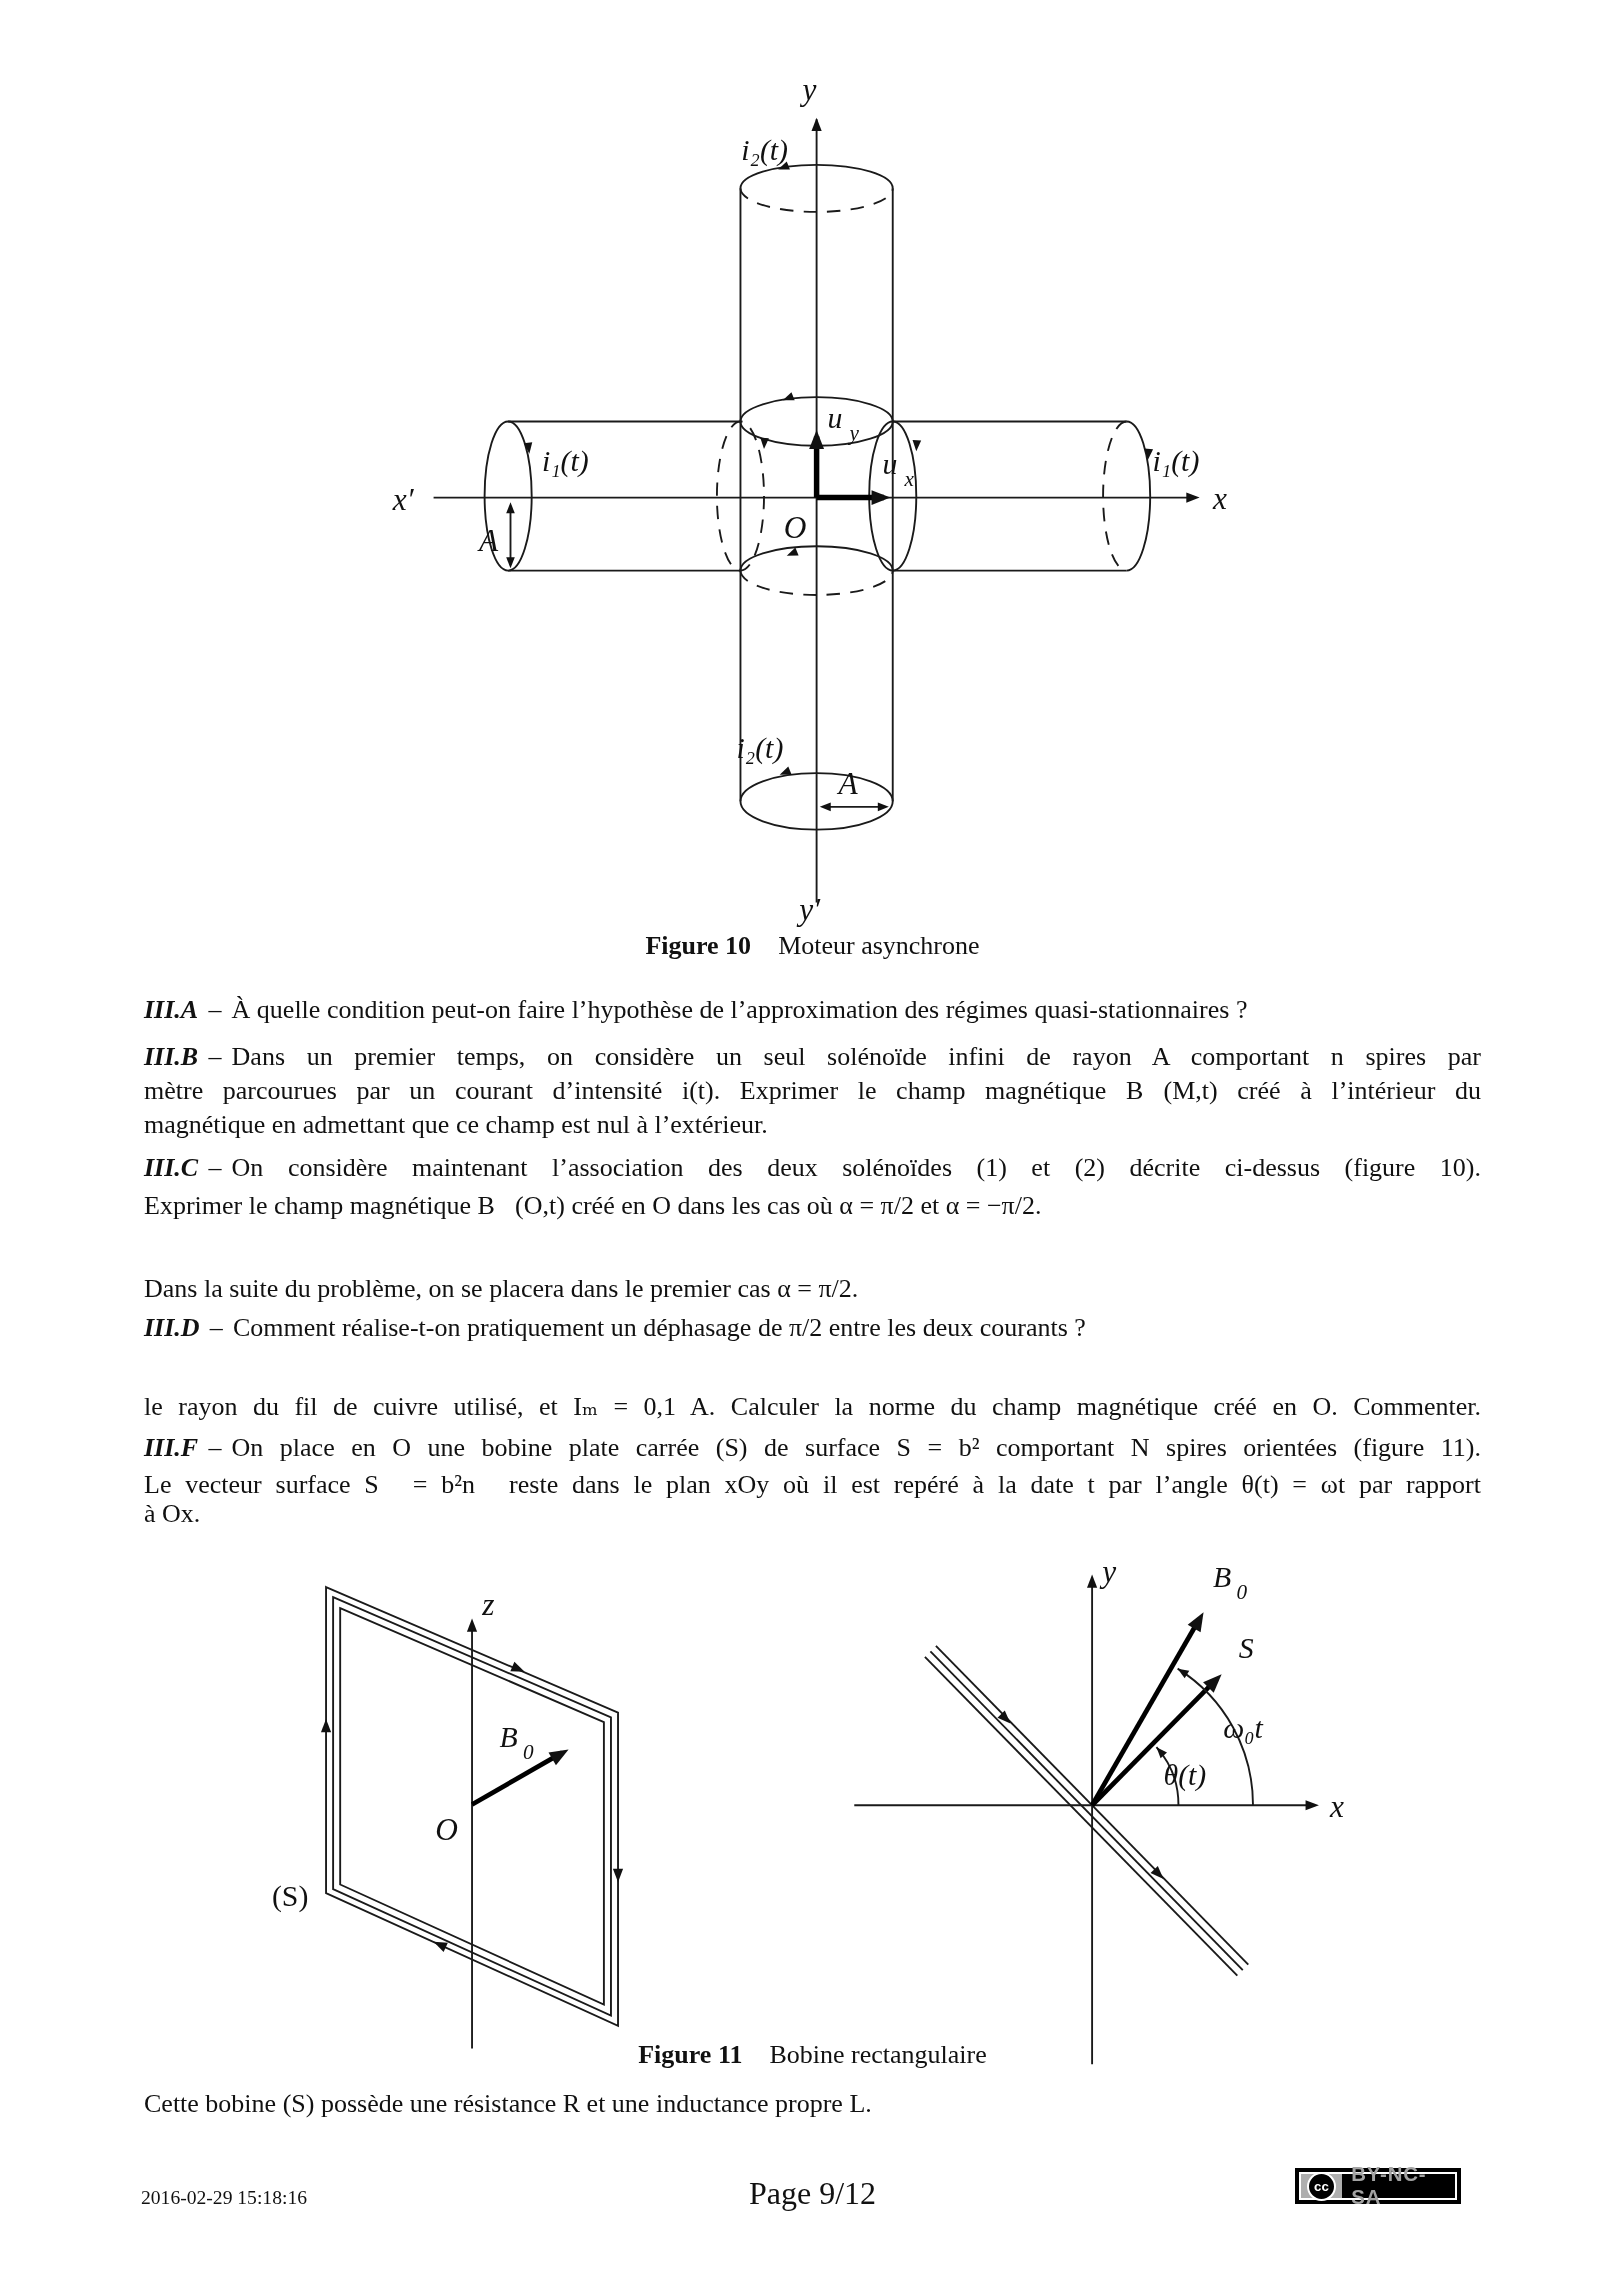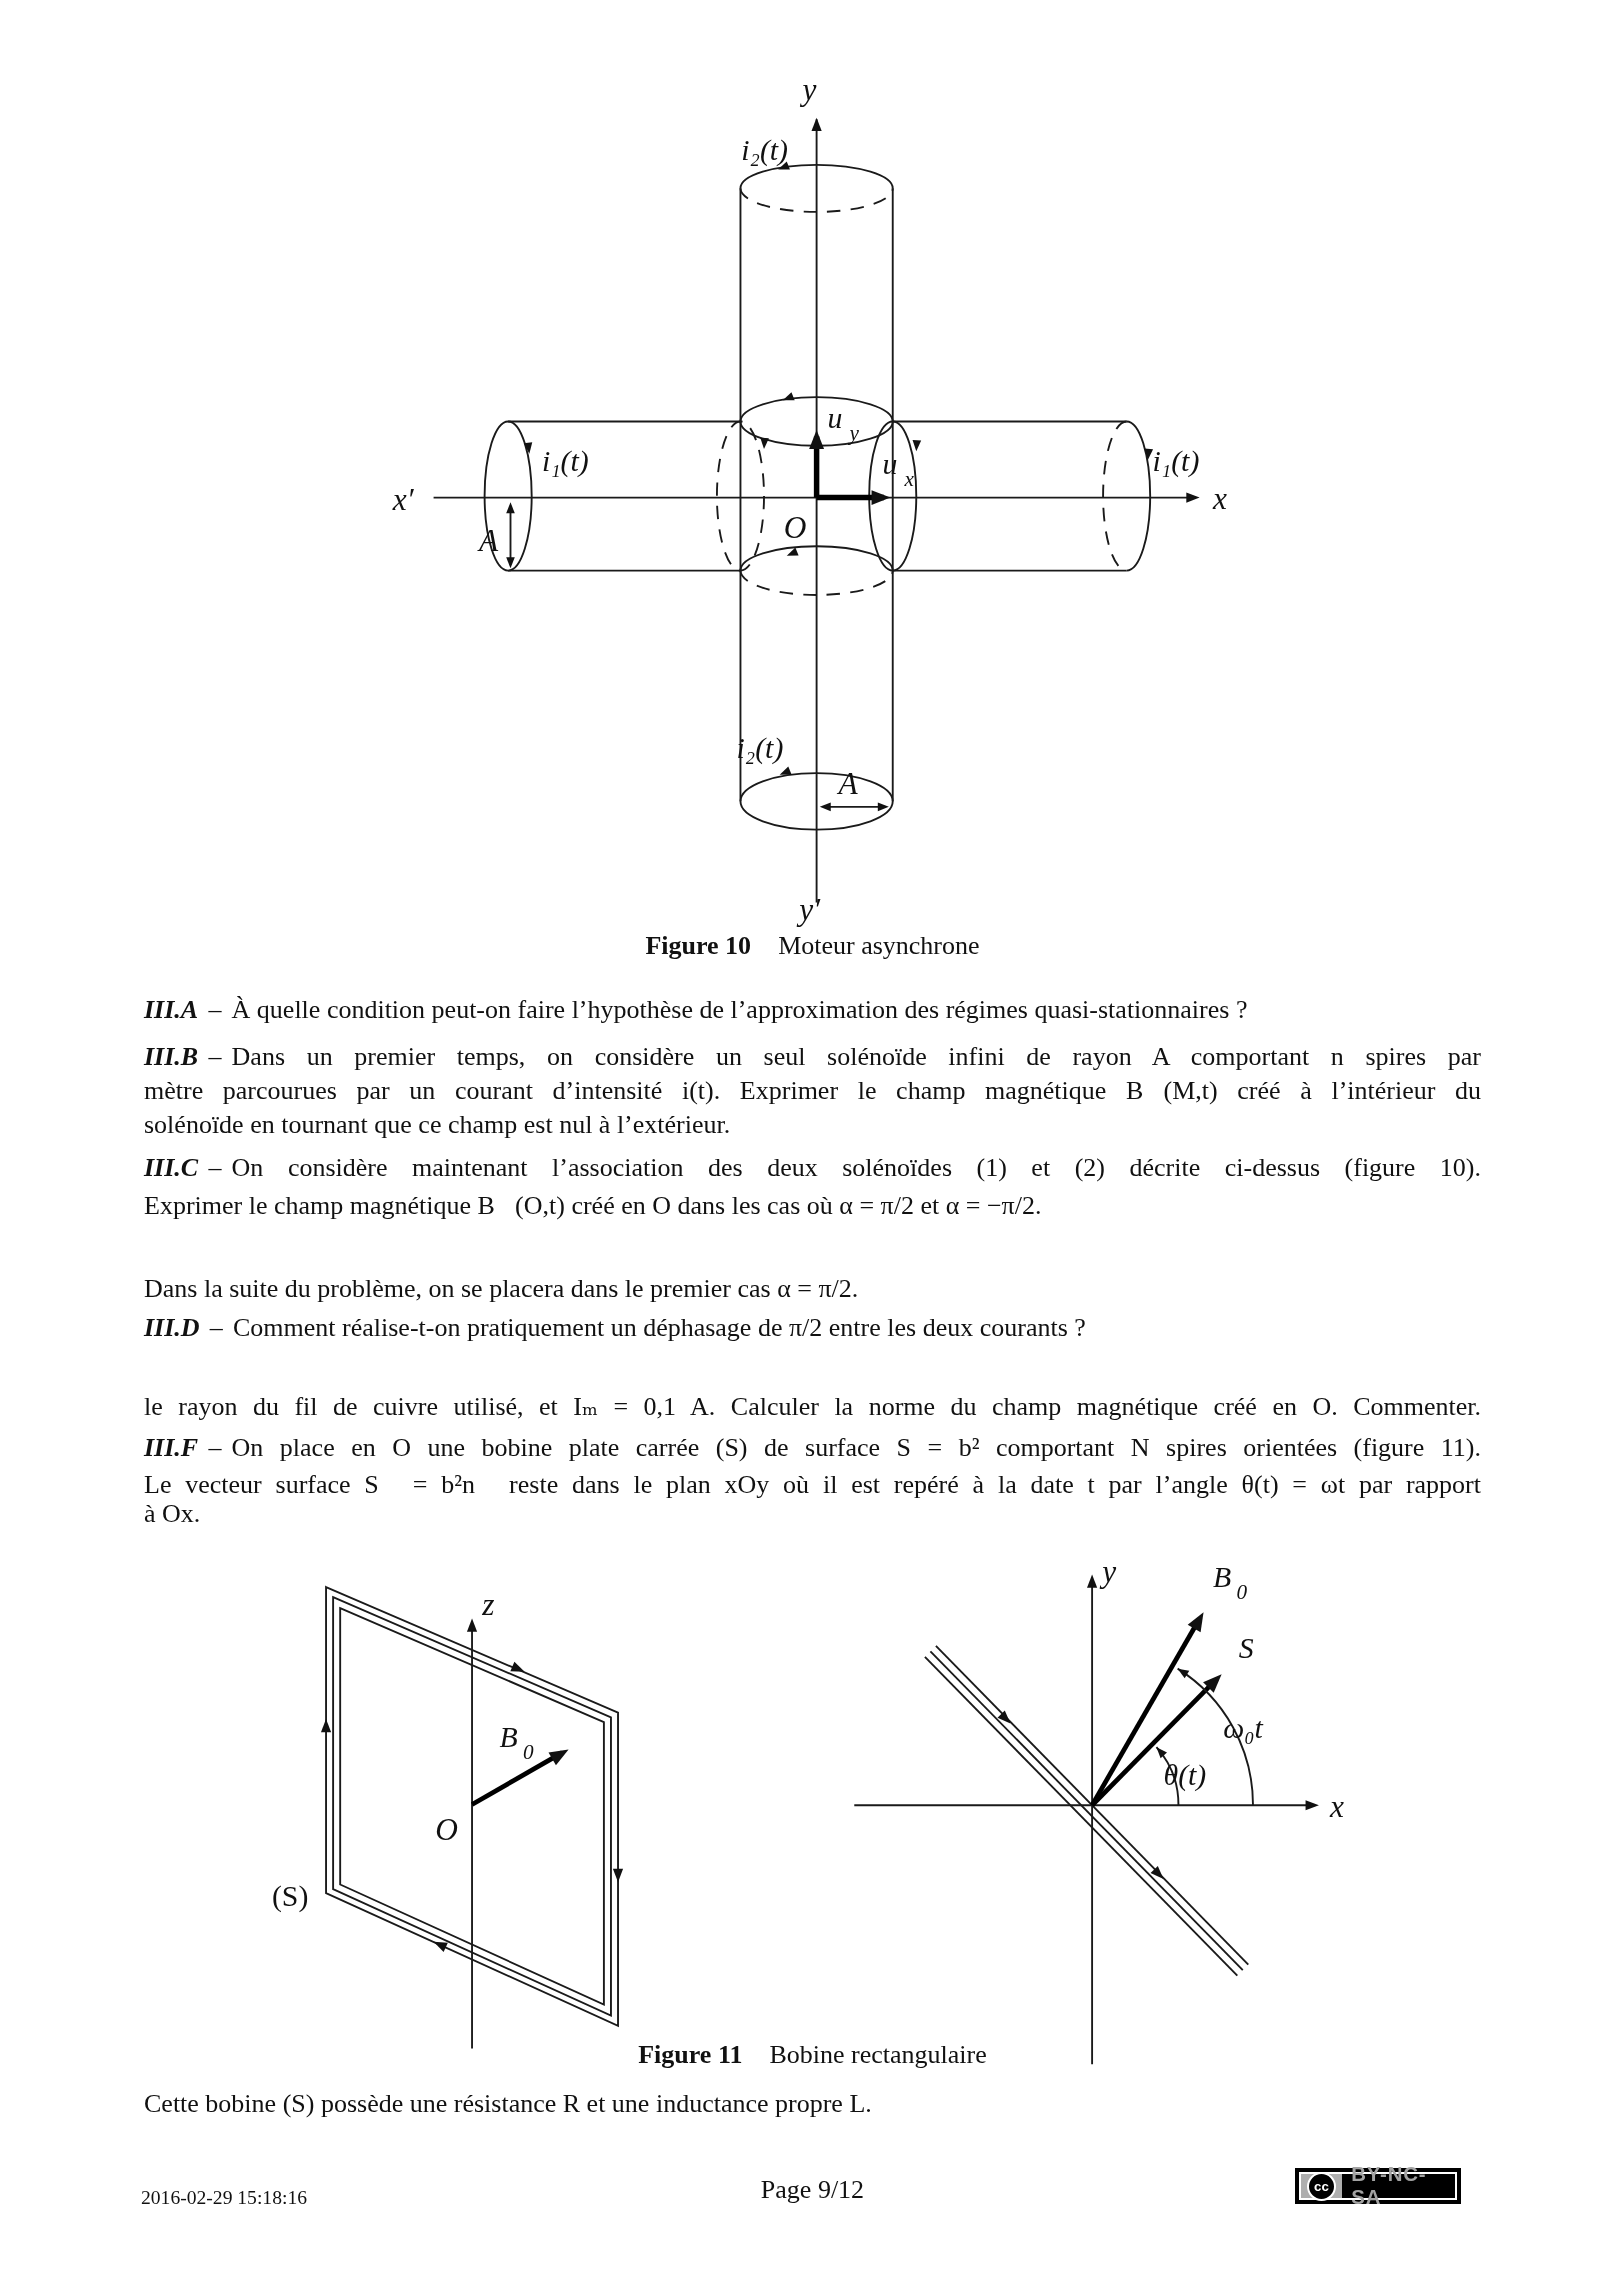--- a/index.html
+++ b/index.html
@@ -198,7 +198,7 @@
   <div class="line" style="top:992px"><span class="secnum">III.A</span><span class="sep">–</span><span>À quelle condition peut-on faire l’hypothèse de l’approximation des régimes quasi-stationnaires ?</span></div>
   <div class="line just" style="top:1039px"><span class="secnum">III.B</span><span class="sep">–</span><span>Dans un premier temps, on considère un seul solénoïde infini de rayon A comportant n spires par</span></div>
   <div class="line just" style="top:1073px"><span>mètre parcourues par un courant d’intensité i(t). Exprimer le champ magnétique B⃗(M,t) créé à l’intérieur du</span></div>
-  <div class="line" style="top:1107px"><span>solénoïde en tournant que ce champ est nul à l’extérieur.</span></div>
+  <div class="line" style="top:1107px"><span>magnétique en admettant que ce champ est nul à l’extérieur.</span></div>
   <div class="line just" style="top:1150px"><span class="secnum">III.C</span><span class="sep">–</span><span>On considère maintenant l’association des deux solénoïdes (1) et (2) décrite ci-dessus (figure 10).</span></div>
   <div class="line" style="top:1188px"><span>Exprimer le champ magnétique B⃗(O,t) créé en O dans les cas où α = π/2 et α = −π/2.</span></div>
   <div class="line" style="top:1271px"><span>Dans la suite du problème, on se placera dans le premier cas α = π/2.</span></div>

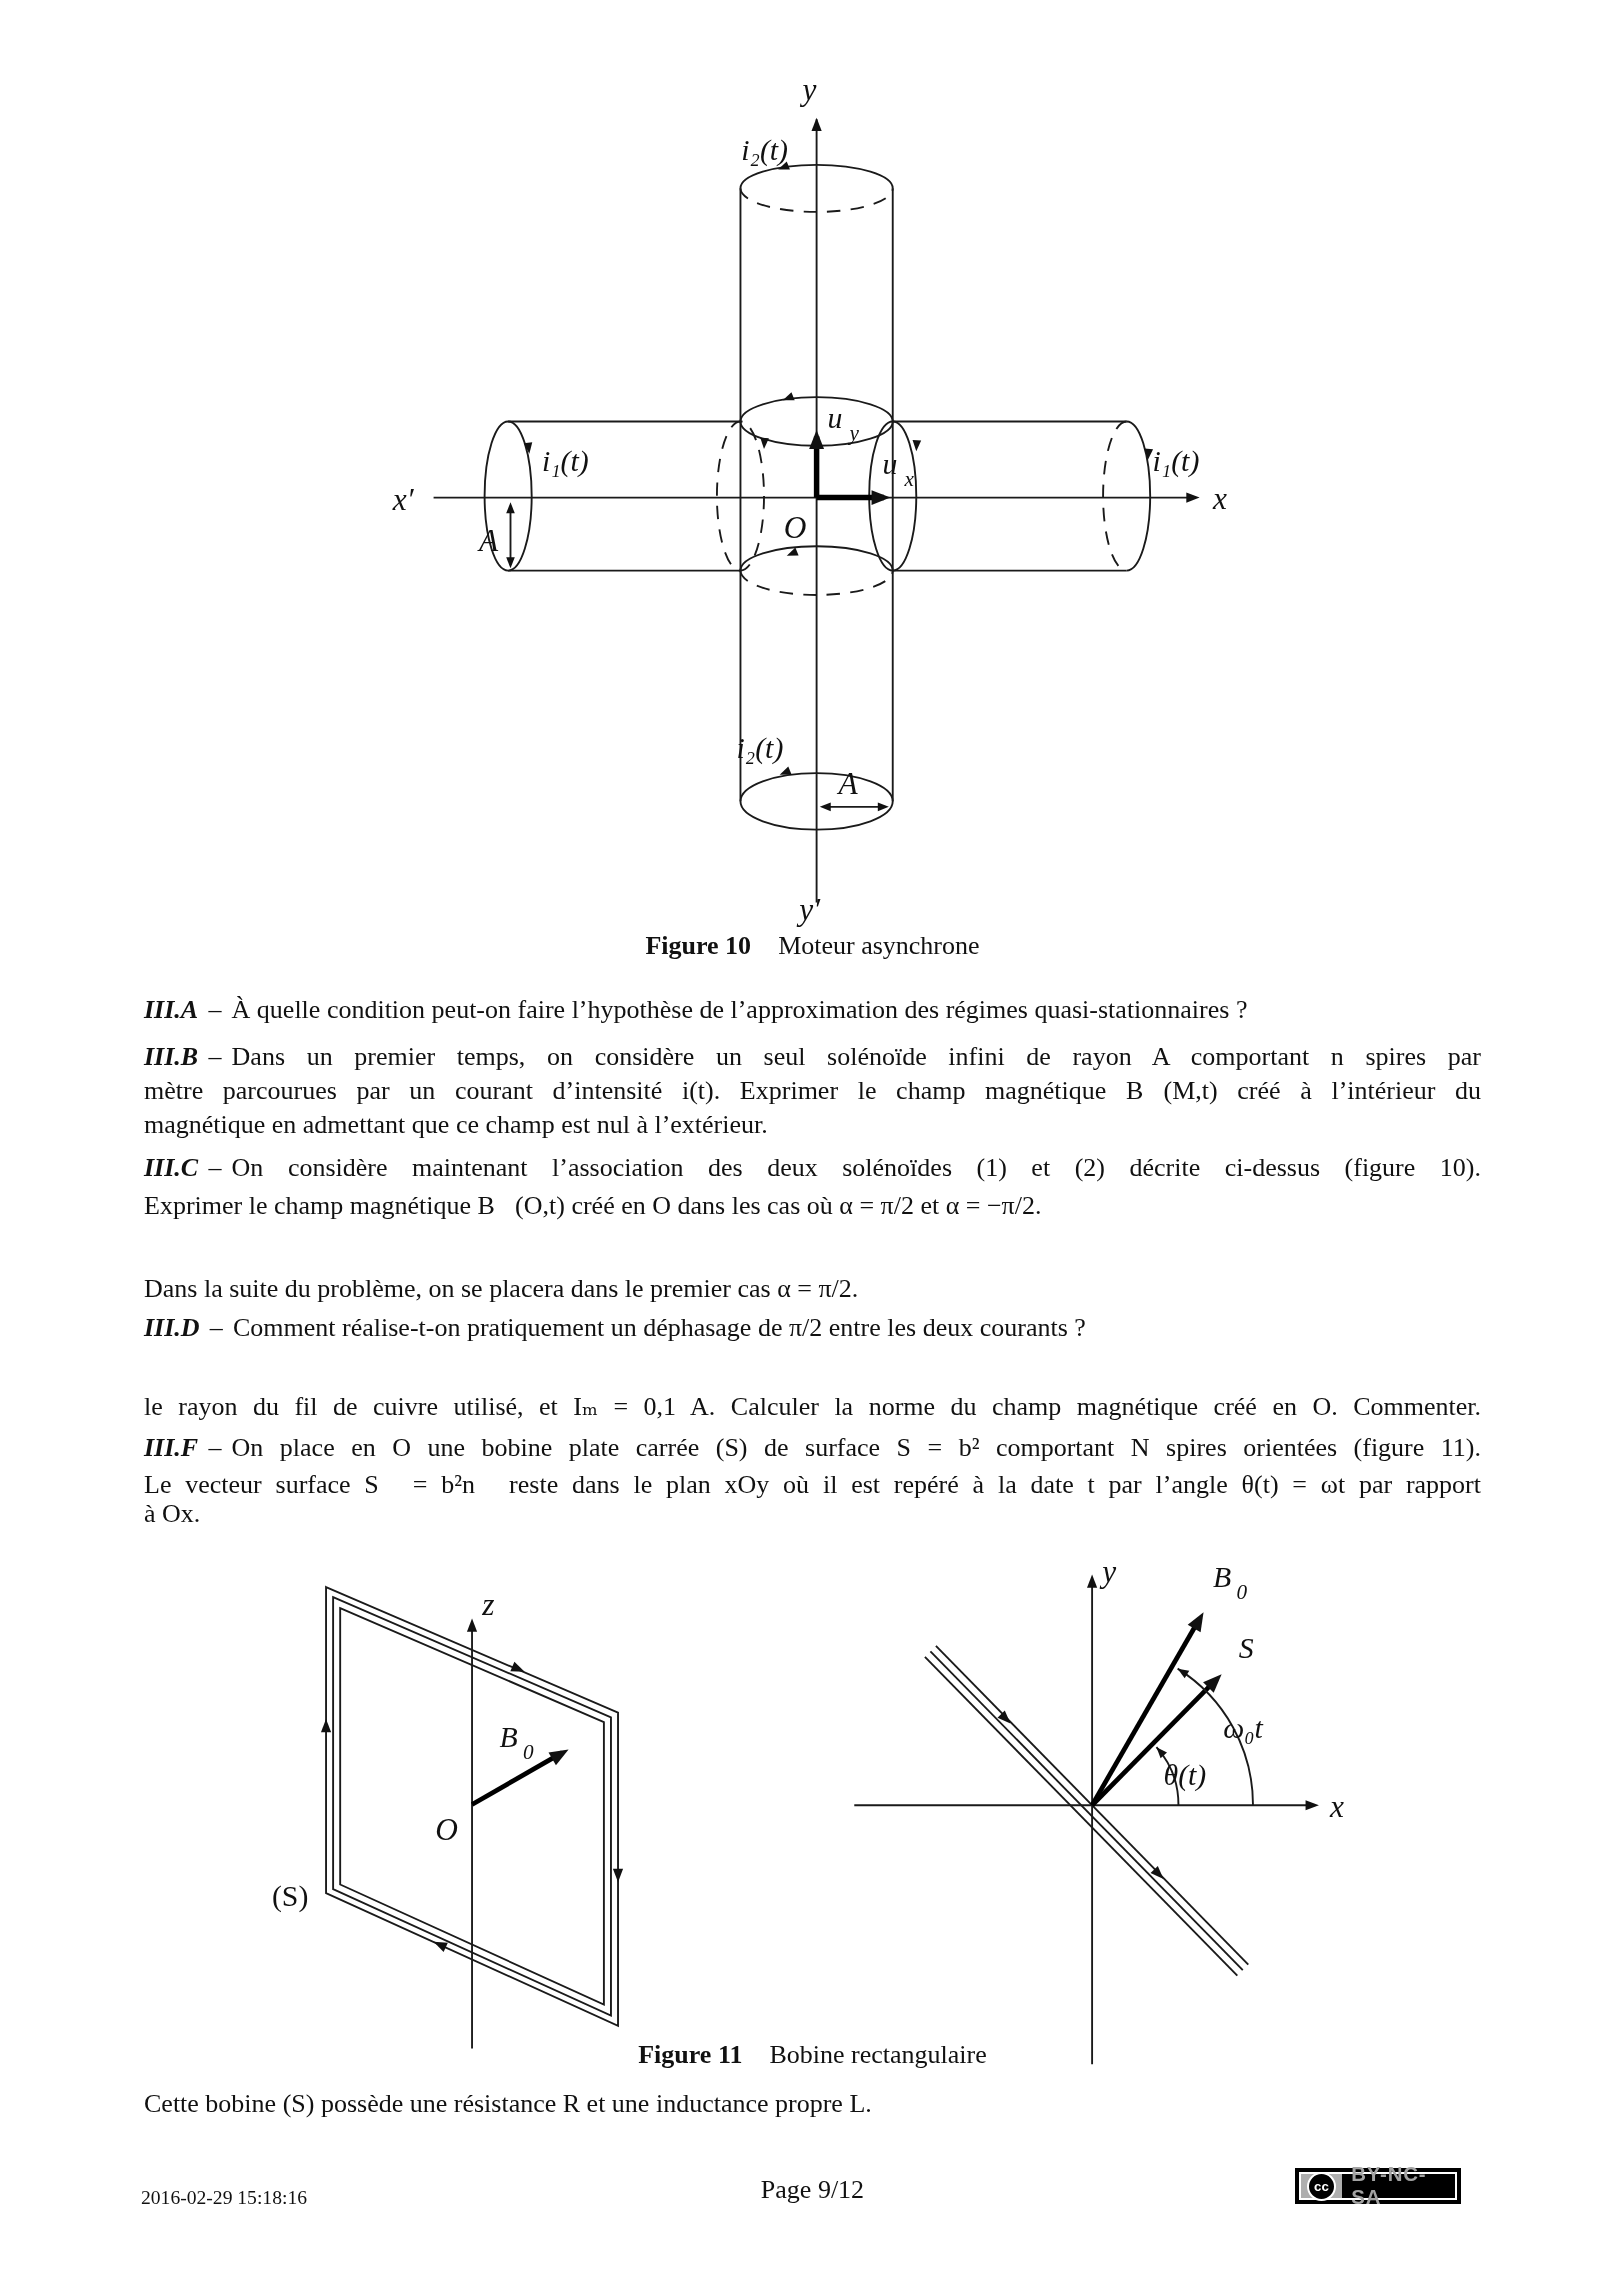--- a/index.html
+++ b/index.html
@@ -37,7 +37,7 @@
   .caption .cl{font-weight:bold;}
   .caption .ct{margin-left:27px;}
   .footer-date{position:absolute;left:141px;top:2187px;font-size:19.6px;}
-  .footer-page{position:absolute;left:144px;width:1337px;top:2175px;text-align:center;font-size:26px;}
+  .footer-page{position:absolute;left:144px;width:1337px;top:2175px;text-align:center;font-size:32px;}
   .cc-badge{
     position:absolute;left:1295px;top:2168px;width:166px;height:36px;
     background:#000;box-sizing:border-box;padding:3.9px;

